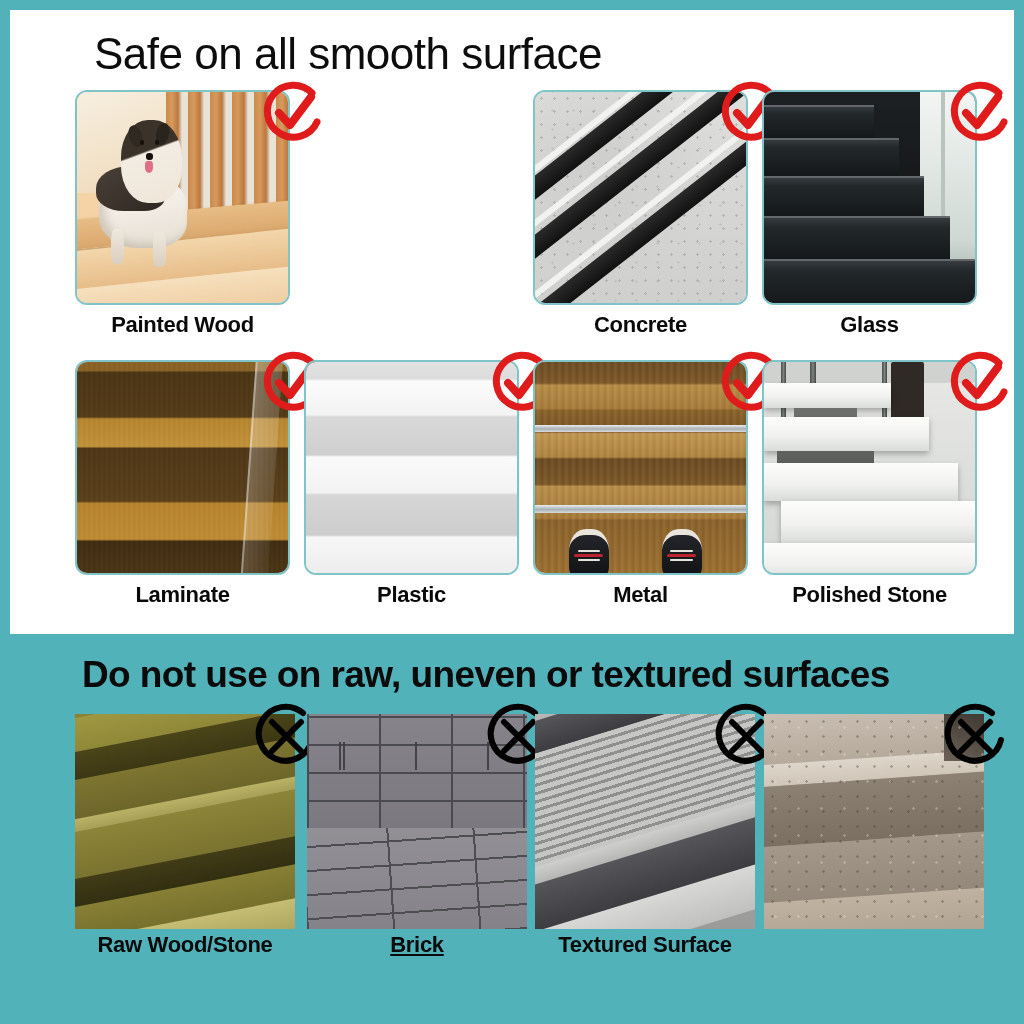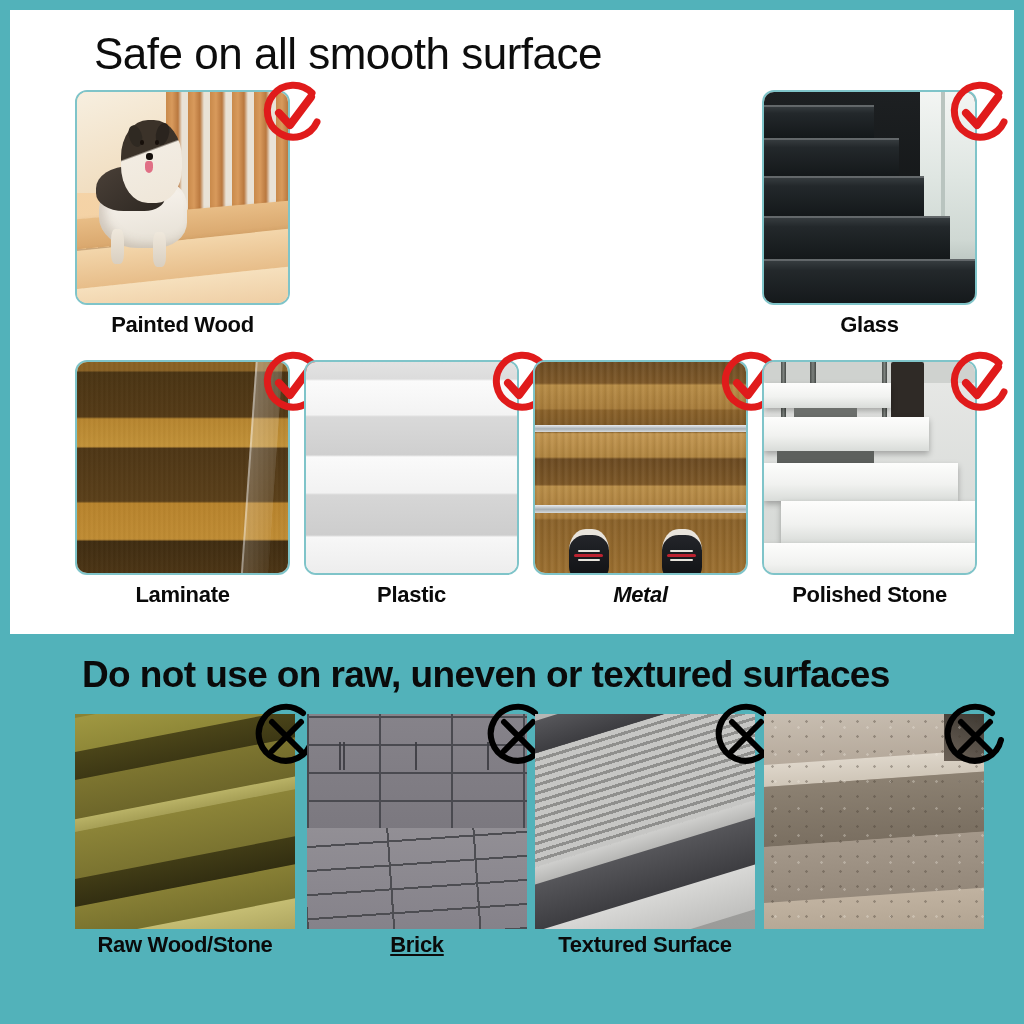--- a/index.html
+++ b/index.html
@@ -489,6 +489,26 @@
     </div>
 
 
+    <div class="cell" style="left:523px; top:80px; width:224px; height:250px;">
+      <div class="thumb rounded" style="width:215px;height:215px;">
+        <div class="ph ph-concrete">
+          <div class="conc-noise"></div>
+          <div class="conc-edge" style="top:-4%"></div>
+          <div class="conc-strip" style="top:2%"></div>
+          <div class="conc-edge" style="top:22%"></div>
+          <div class="conc-strip" style="top:30%"></div>
+          <div class="conc-edge" style="top:56%"></div>
+          <div class="conc-strip" style="top:64%"></div>
+        </div>
+      </div>
+      <div class="mark" style="left:182px; top:-10px;">
+        <svg viewBox="0 0 72 72">
+          <path d="M55 13 A26 26 0 1 0 60 42" fill="none" stroke="#e01b1b" stroke-width="7" stroke-linecap="round"></path>
+          <path d="M22 33 L33 45 L54 17" fill="none" stroke="#e01b1b" stroke-width="8" stroke-linecap="round" stroke-linejoin="round"></path>
+        </svg>
+      </div>
+      <div class="cap safe-cap" style="width:215px;">Concrete</div>
+    </div>
 
     <div class="cell" style="left:752px; top:80px; width:224px; height:250px;">
       <div class="thumb rounded" style="width:215px;height:215px;">

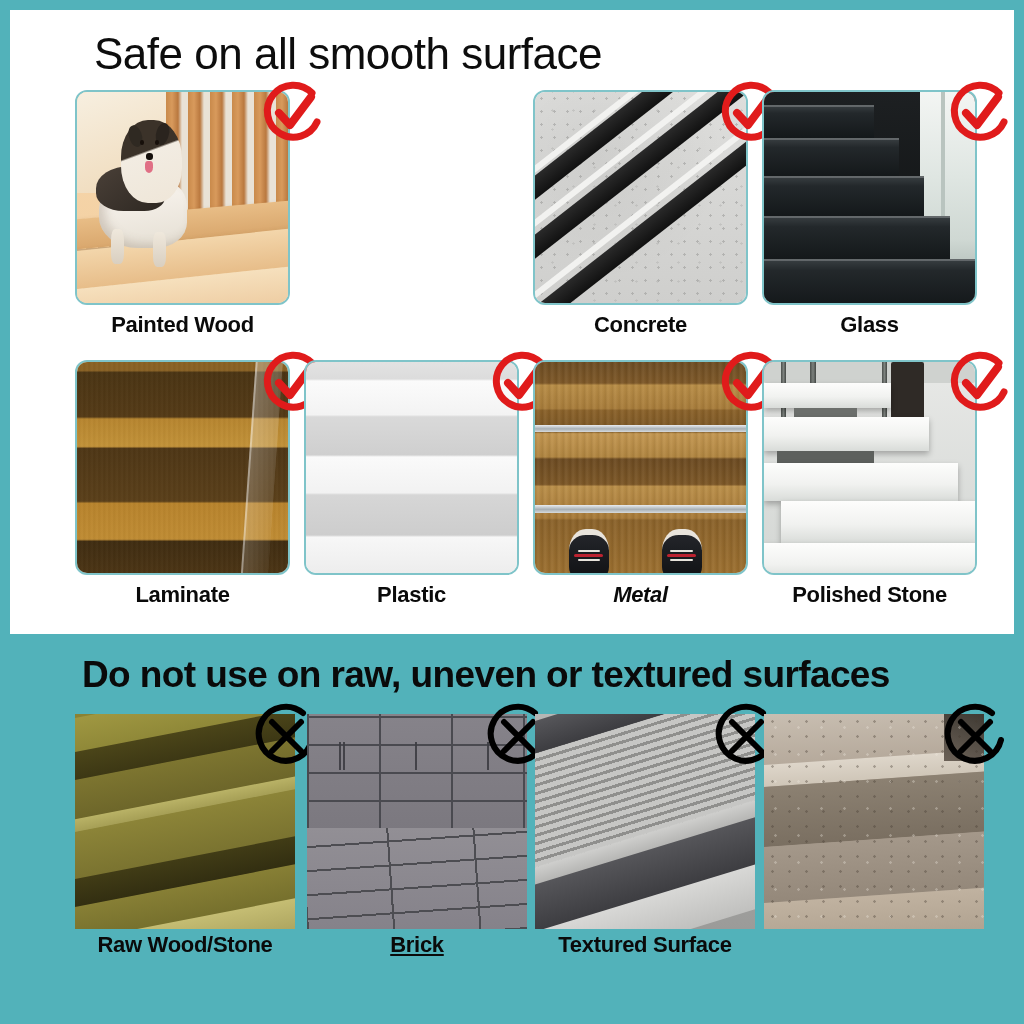--- a/index.html
+++ b/index.html
@@ -583,7 +583,7 @@
           <path d="M22 33 L33 45 L54 17" fill="none" stroke="#e01b1b" stroke-width="8" stroke-linecap="round" stroke-linejoin="round"></path>
         </svg>
       </div>
-      <div class="cap safe-cap" style="width:215px;font-style:italic;">Metal</div>
+      <div class="cap safe-cap" style="width:215px;">Metal</div>
     </div>
 
     <div class="cell" style="left:752px; top:350px; width:224px; height:250px;">

